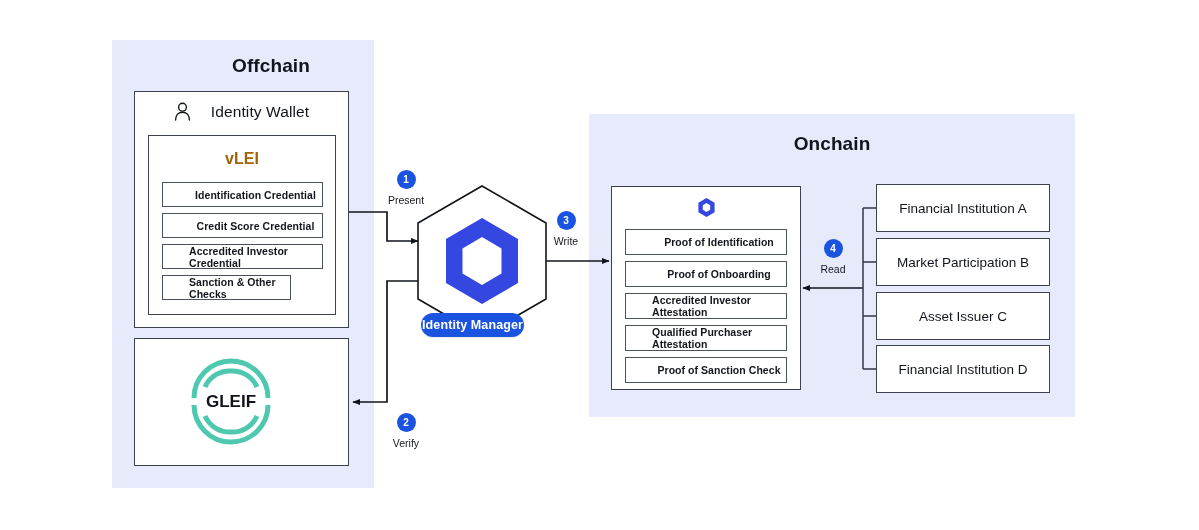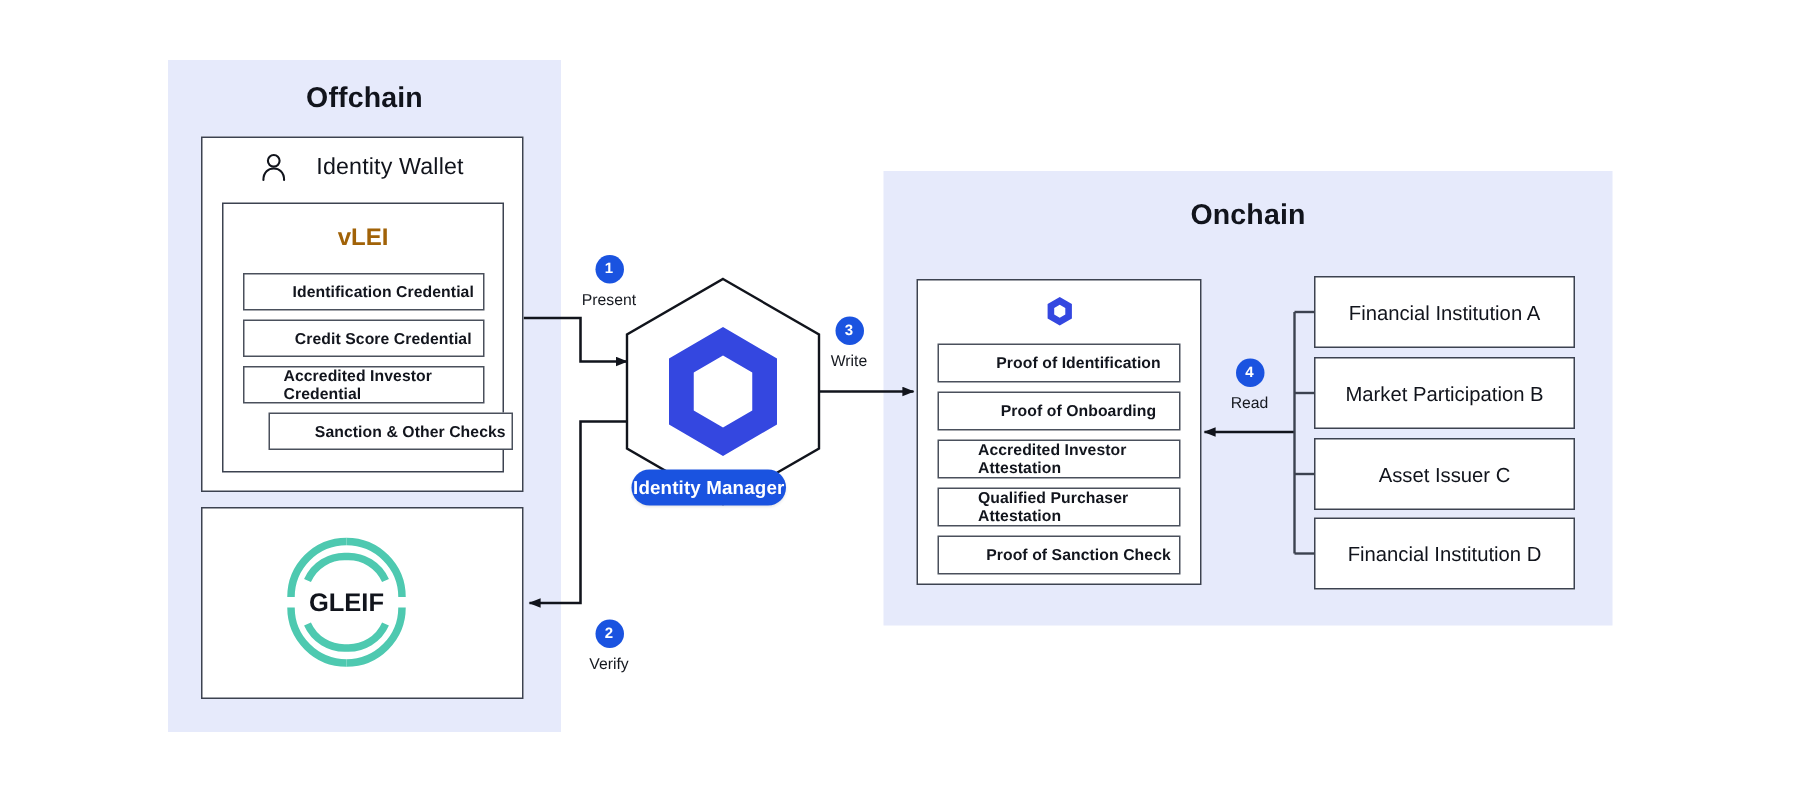--- a/index.html
+++ b/index.html
@@ -136,7 +136,7 @@
 <div id="stage">
 
   <div class="zone" style="left:112px;top:40px;width:262px;height:448px;"></div>
-  <div class="zone-title" style="left:112px;top:55px;width:262px;">Offchain</div>
+  <div class="zone-title" style="left:112px;top:55px;width:262px;padding-left:28px;">Offchain</div>
 
   <div class="zone" style="left:589px;top:114px;width:486px;height:303px;"></div>
   <div class="zone-title" style="left:589px;top:133px;width:486px;">Onchain</div>

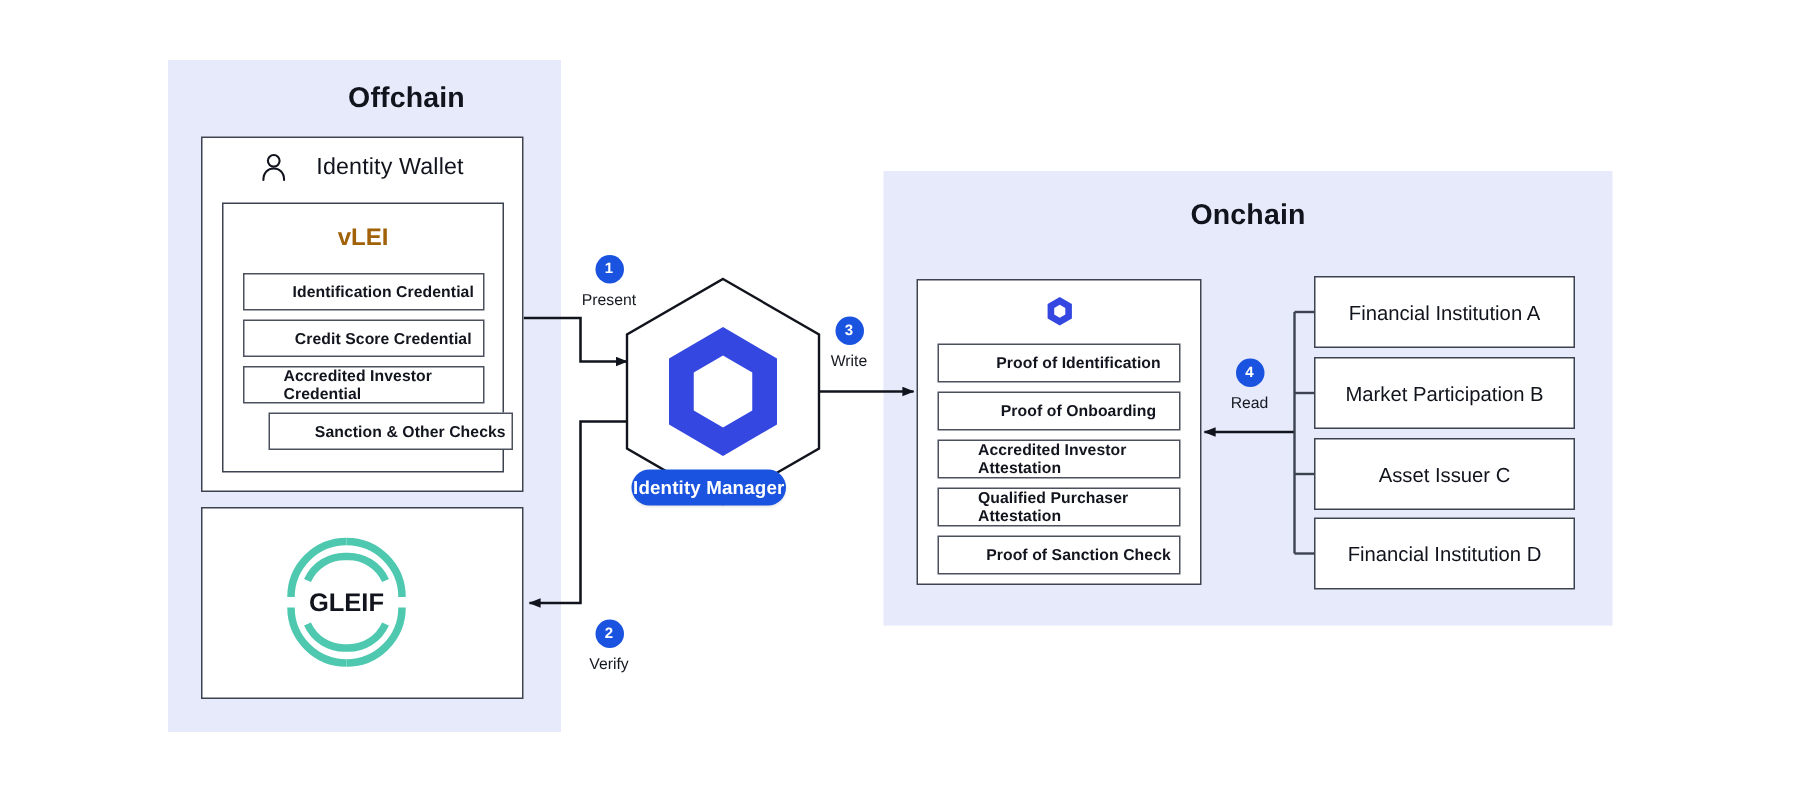--- a/index.html
+++ b/index.html
@@ -181,7 +181,7 @@
   <div class="box-lite" style="left:162px;top:182px;width:161px;height:25px;">Identification Credential</div>
   <div class="box-lite" style="left:162px;top:213px;width:161px;height:25px;">Credit Score Credential</div>
   <div class="box-lite" style="left:162px;top:244px;width:161px;height:25px;">Accredited Investor Credential</div>
-  <div class="box-lite" style="left:162px;top:275px;width:163px;height:25px;margin-left:17px;">Sanction &amp; Other Checks</div>
+  <div class="box-lite" style="left:162px;top:275px;width:129px;height:25px;">Sanction &amp; Other Checks</div>
 
   <div class="box" style="left:134px;top:338px;width:215px;height:128px;"></div>
 

